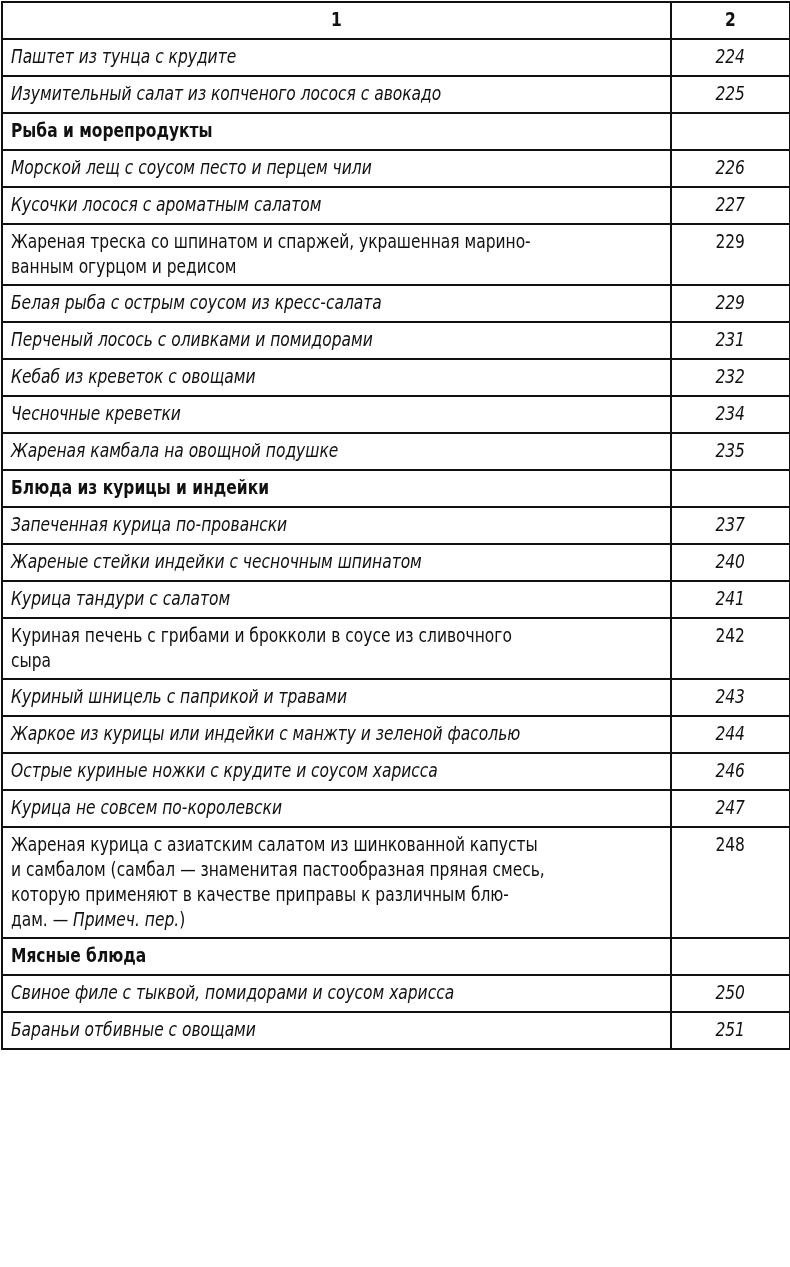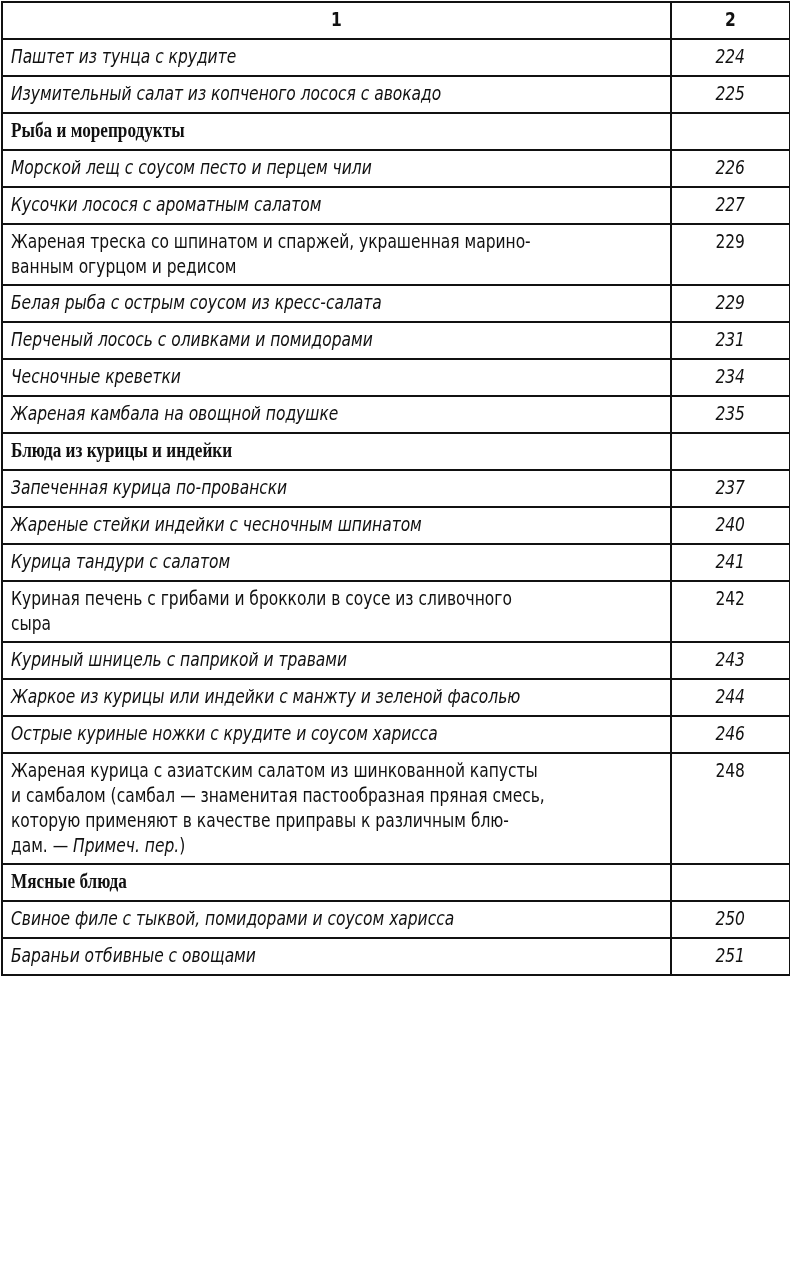--- a/index.html
+++ b/index.html
@@ -25,7 +25,7 @@
   th { font-weight: bold; text-align: center; height: 26px; }
   td.num { text-align: center; }
   tr.single td { height: 26px; font-style: italic; }
-  tr.section td { font-weight: bold; height: 26px; font-family: Liberation Serif, serif; }
+  tr.section td { font-weight: bold; height: 26px; }
   .txt { display:inline-block; transform: scaleX(0.86); transform-origin: left center; white-space: nowrap; }
   .n { display:inline-block; transform: scaleX(0.86); }
   em { font-style: italic; }

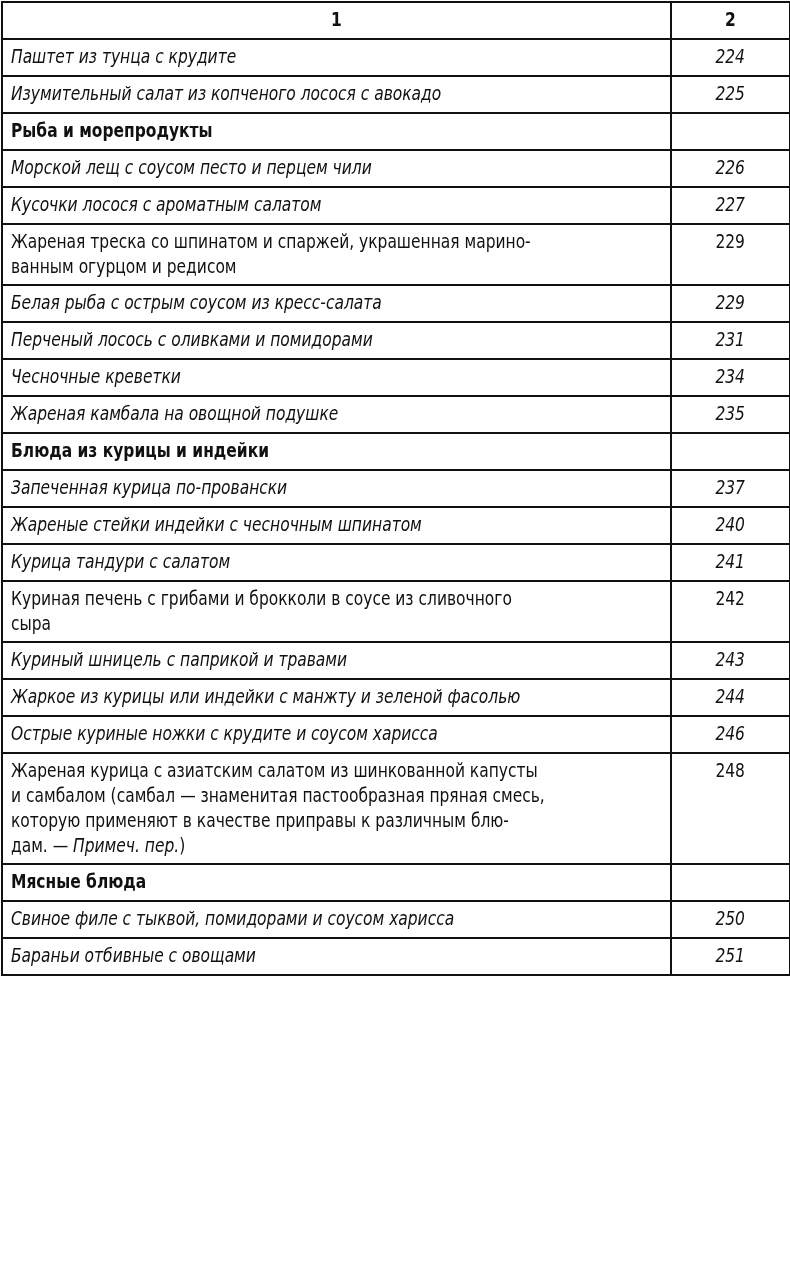--- a/index.html
+++ b/index.html
@@ -81,6 +81,10 @@
       <td class="num"><span class="n">231</span></td>
     </tr>
     <tr class="single">
+      <td><span class="txt">Кебаб из креветок с овощами</span></td>
+      <td class="num"><span class="n">232</span></td>
+    </tr>
+    <tr class="single">
       <td><span class="txt">Чесночные креветки</span></td>
       <td class="num"><span class="n">234</span></td>
     </tr>

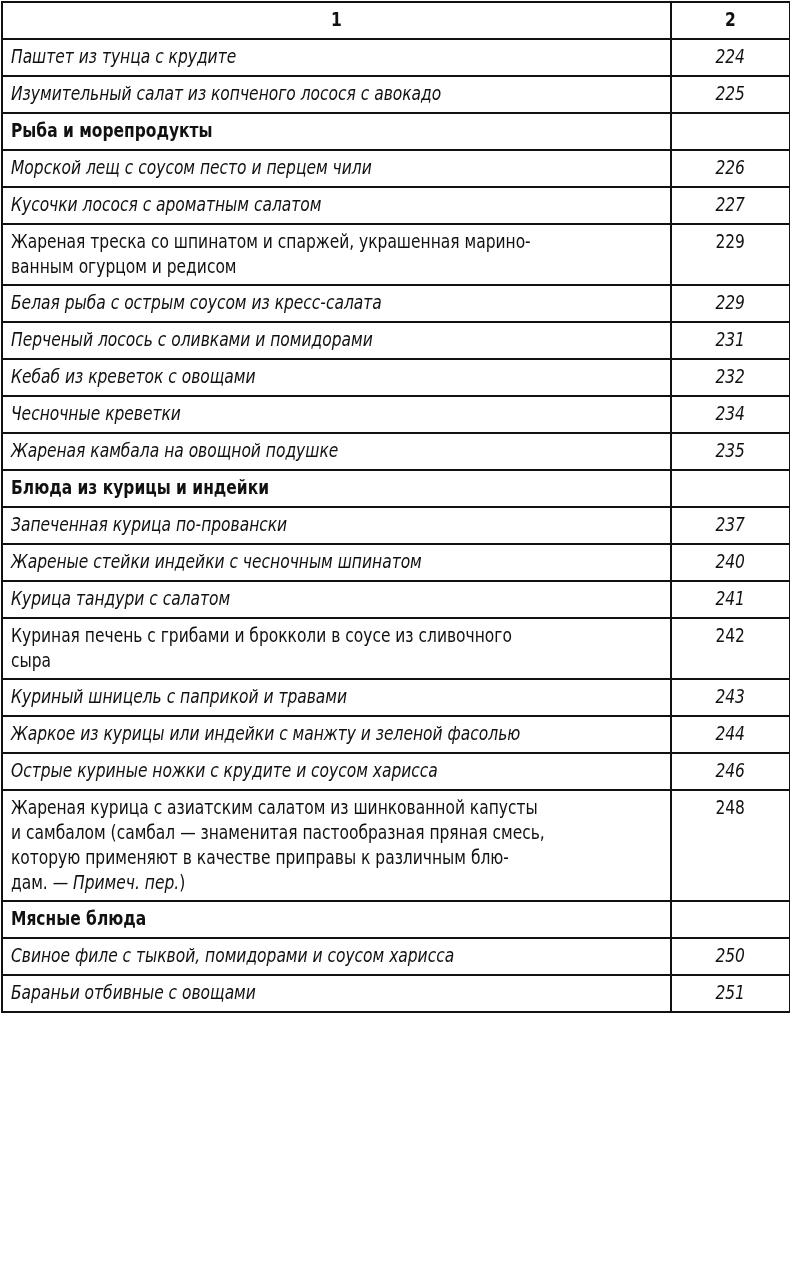--- a/index.html
+++ b/index.html
@@ -127,6 +127,10 @@
       <td><span class="txt">Острые куриные ножки с крудите и соусом харисса</span></td>
       <td class="num"><span class="n">246</span></td>
     </tr>
+    <tr class="single">
+      <td><span class="txt">Курица не совсем по-королевски</span></td>
+      <td class="num"><span class="n">247</span></td>
+    </tr>
     <tr>
       <td>
         <span class="txt">Жареная курица с азиатским салатом из шинкованной капусты</span><br>

